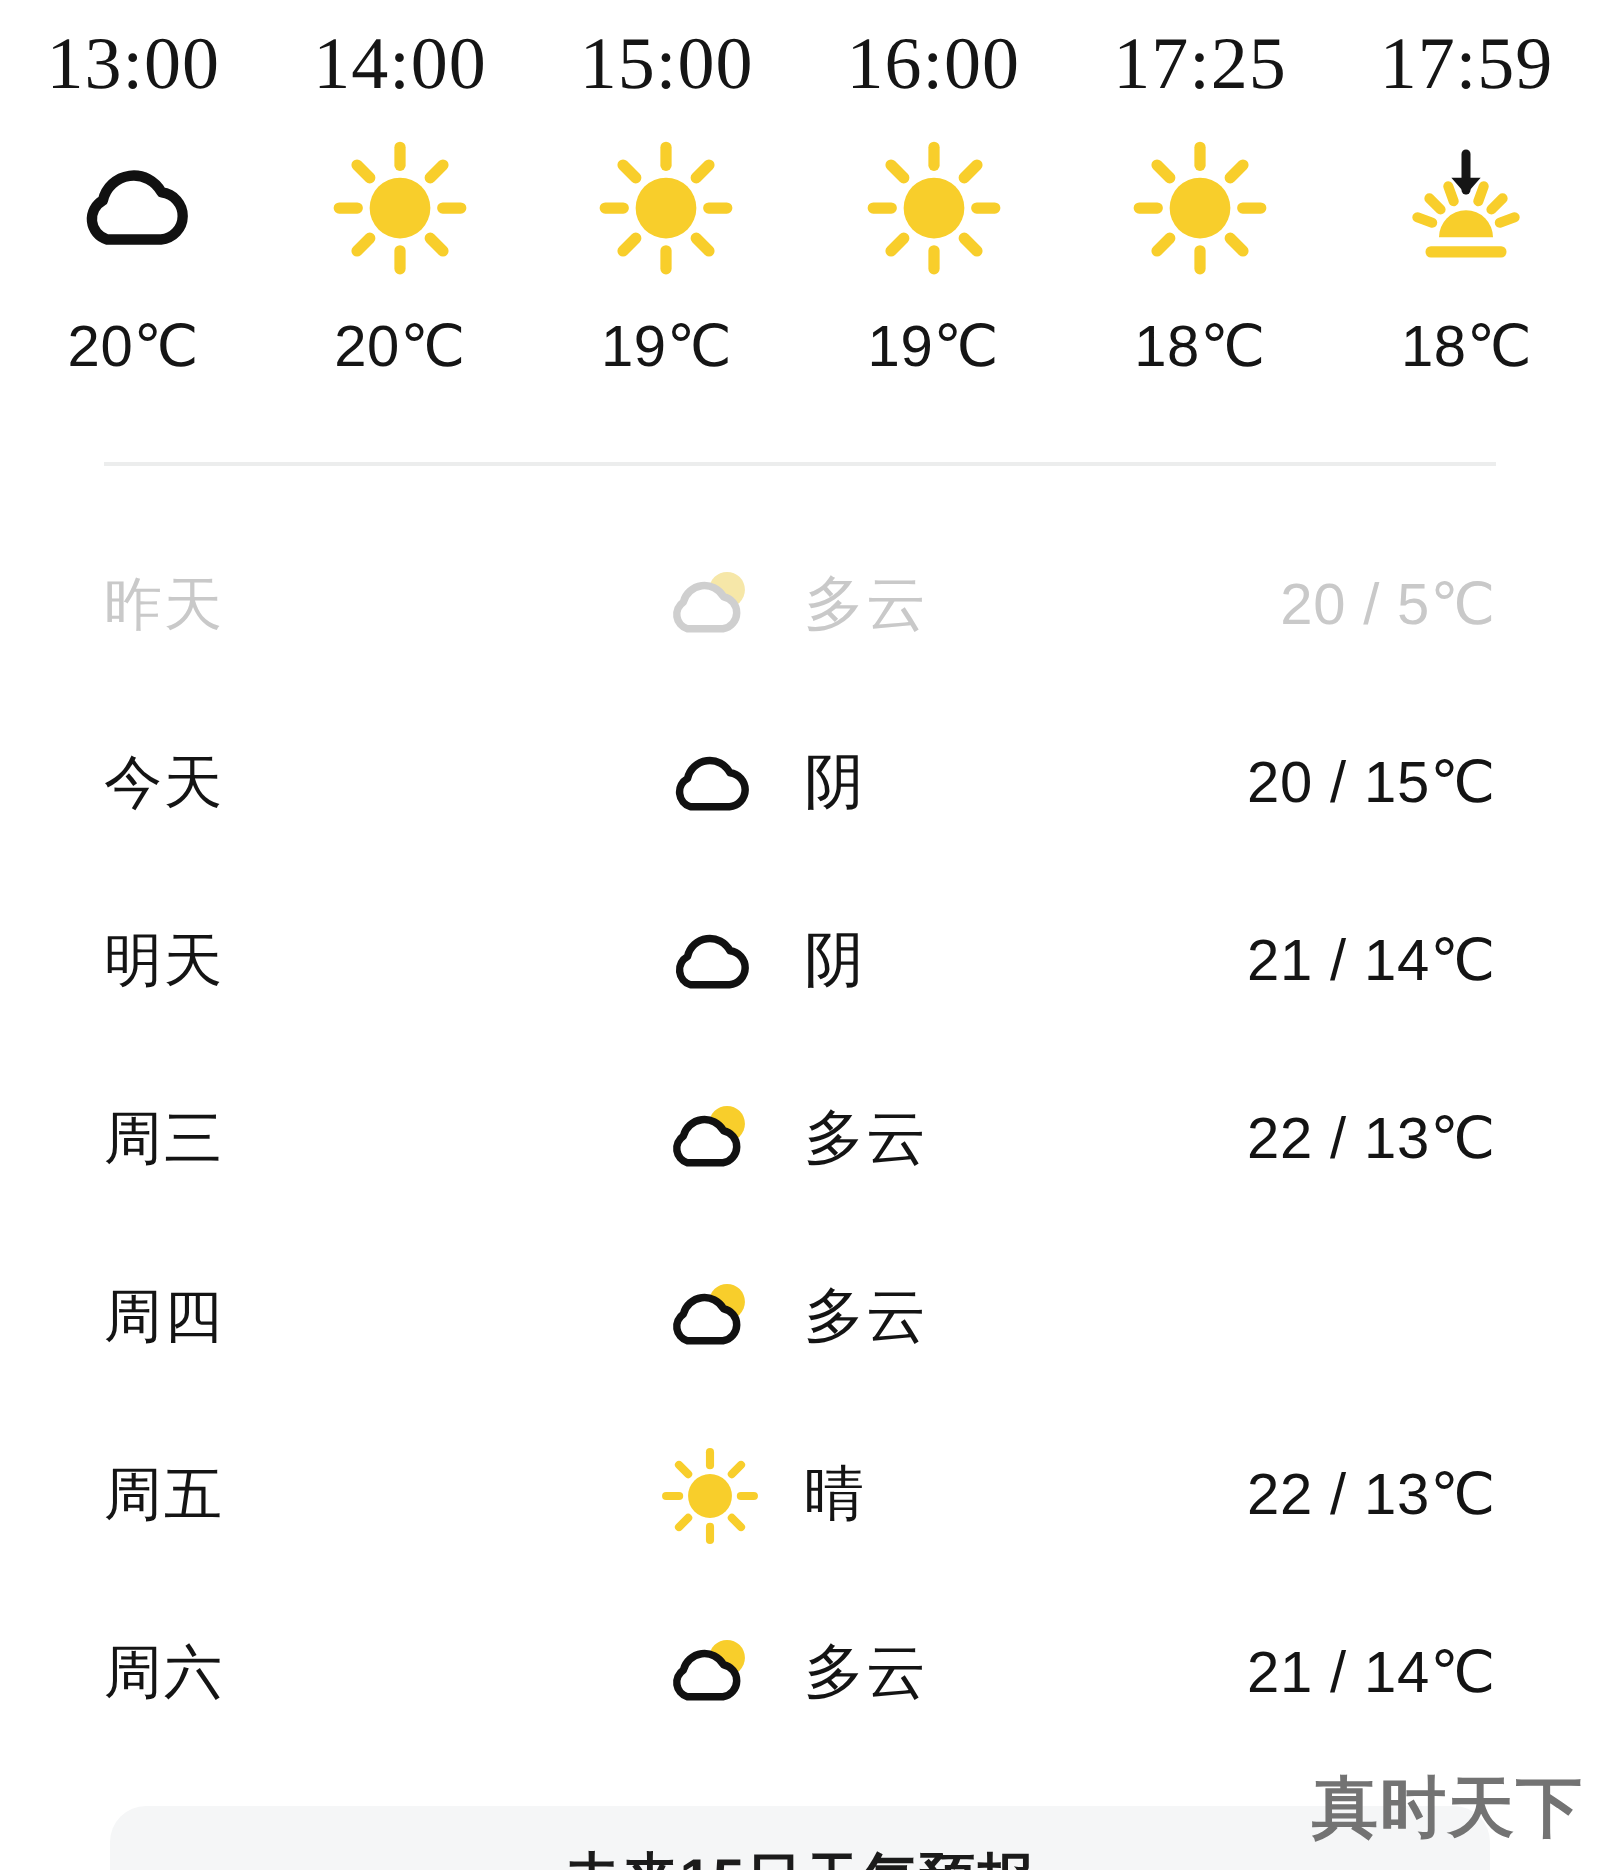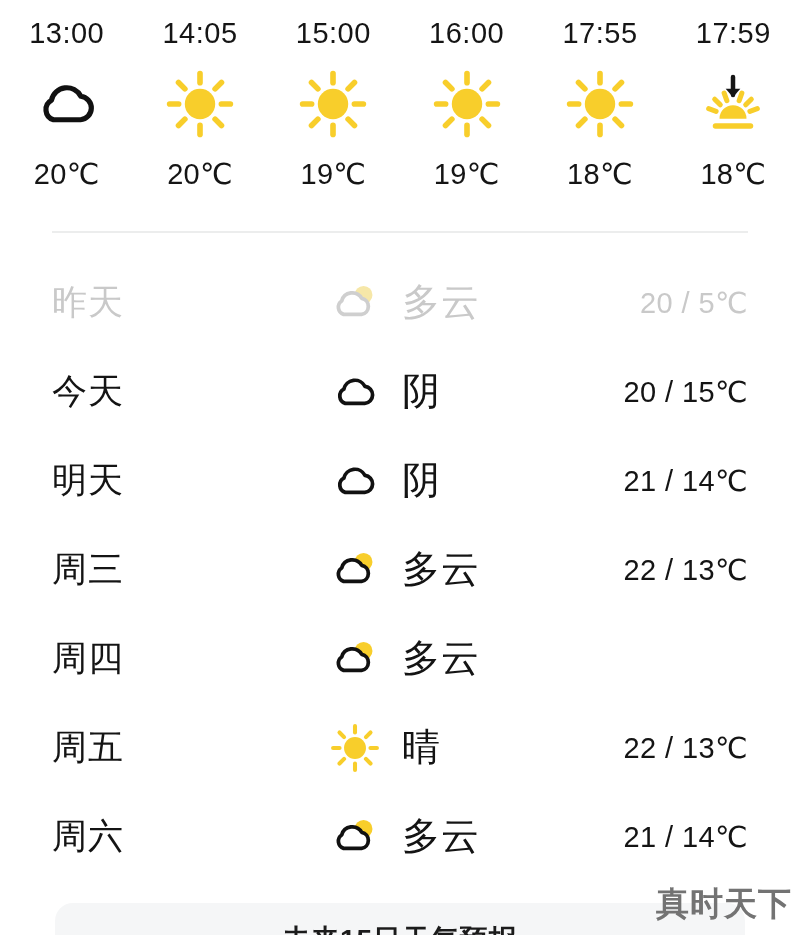--- a/index.html
+++ b/index.html
@@ -31,13 +31,13 @@
     align-items: center;
   }
   .hour-time {
-    font-size: 29px;
+    font-size: 37px;
     line-height: 30px;
     letter-spacing: 0.5px;
     color: #151515;
     height: 30px;
     overflow: hidden;
-    font-family: Liberation Sans, sans-serif;
+    font-family: Liberation Serif, serif;
   }
   .hour-icon {
     height: 72px;

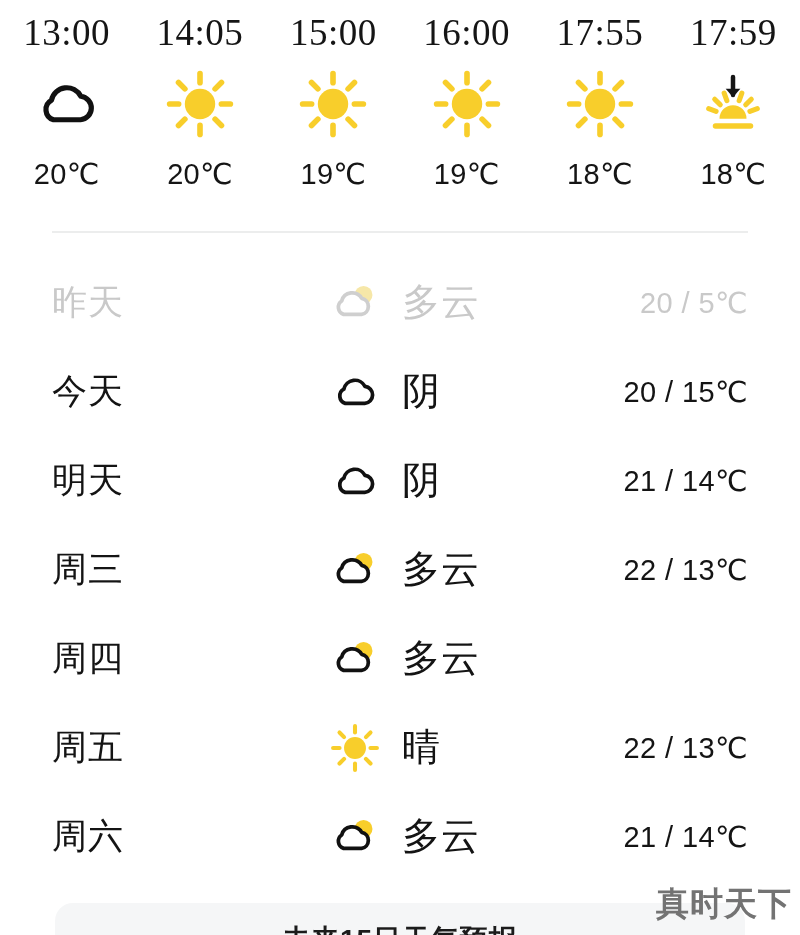--- a/index.html
+++ b/index.html
@@ -163,7 +163,7 @@
       <div class="hour-temp">20℃</div>
     </div>
     <div class="hour-col">
-      <div class="hour-time">14:05</div>
+      <div class="hour-time">14:00</div>
       <div class="hour-icon">
         <svg viewBox="0 0 64 64" width="100%" height="100%">
           <line x1="51" y1="32" x2="59" y2="32" stroke="#F8CE2B" stroke-width="5" stroke-linecap="round"></line>

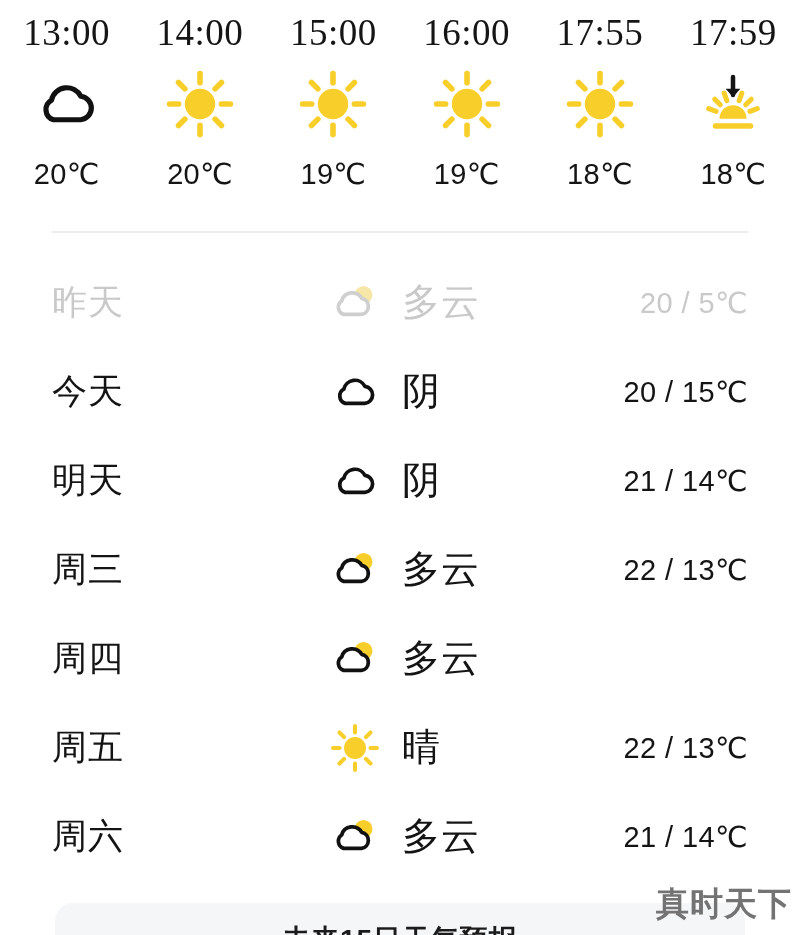--- a/index.html
+++ b/index.html
@@ -214,7 +214,7 @@
       <div class="hour-temp">19℃</div>
     </div>
     <div class="hour-col">
-      <div class="hour-time">17:55</div>
+      <div class="hour-time">17:25</div>
       <div class="hour-icon">
         <svg viewBox="0 0 64 64" width="100%" height="100%">
           <line x1="51" y1="32" x2="59" y2="32" stroke="#F8CE2B" stroke-width="5" stroke-linecap="round"></line>

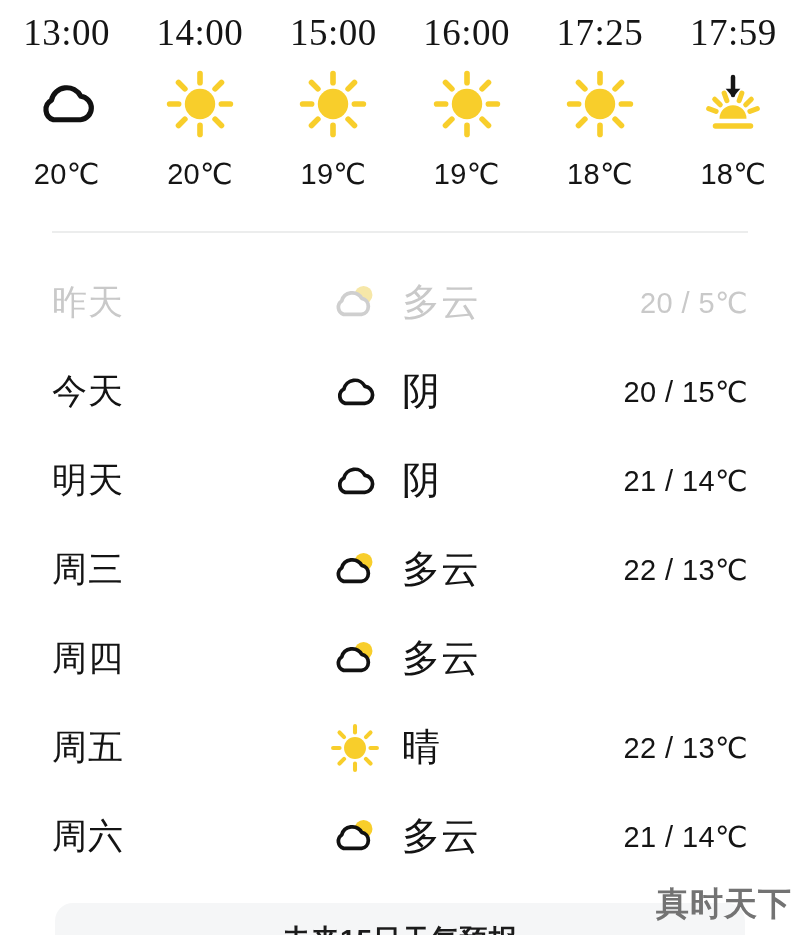--- a/index.html
+++ b/index.html
@@ -80,7 +80,7 @@
   .day-label {
     position: absolute;
     left: 52px;
-    font-size: 35px;
+    font-size: 29px;
     letter-spacing: 1px;
   }
   .day-cond {

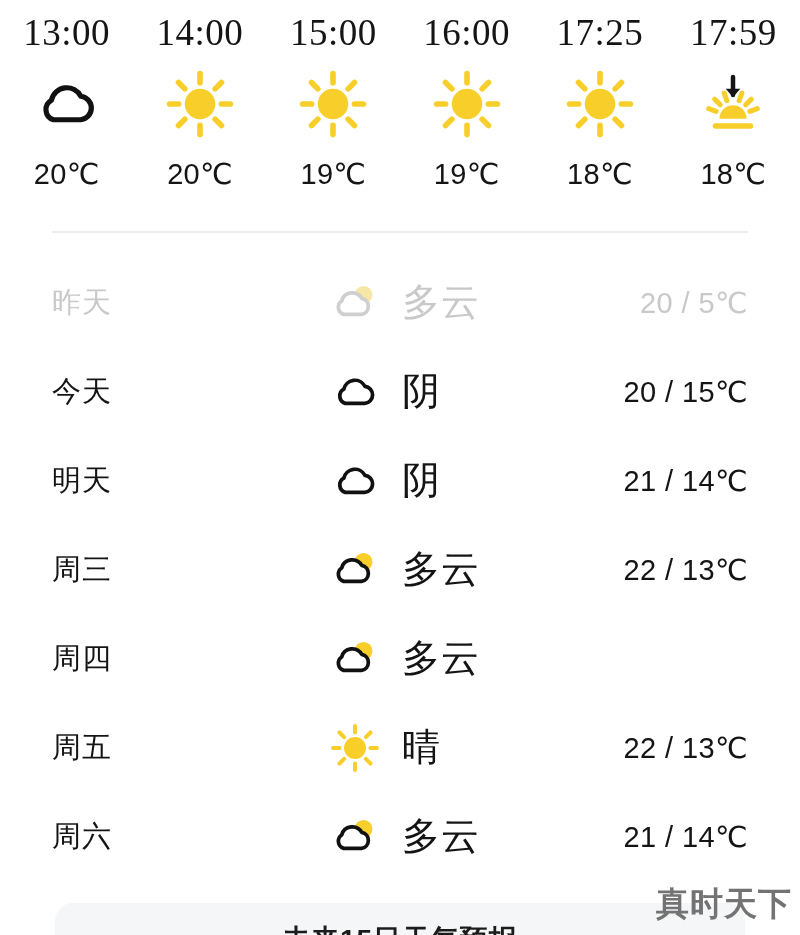--- a/index.html
+++ b/index.html
@@ -97,7 +97,7 @@
     justify-content: center;
   }
   .cond-text {
-    font-size: 38px;
+    font-size: 30px;
     margin-left: 18px;
     letter-spacing: 1px;
   }

